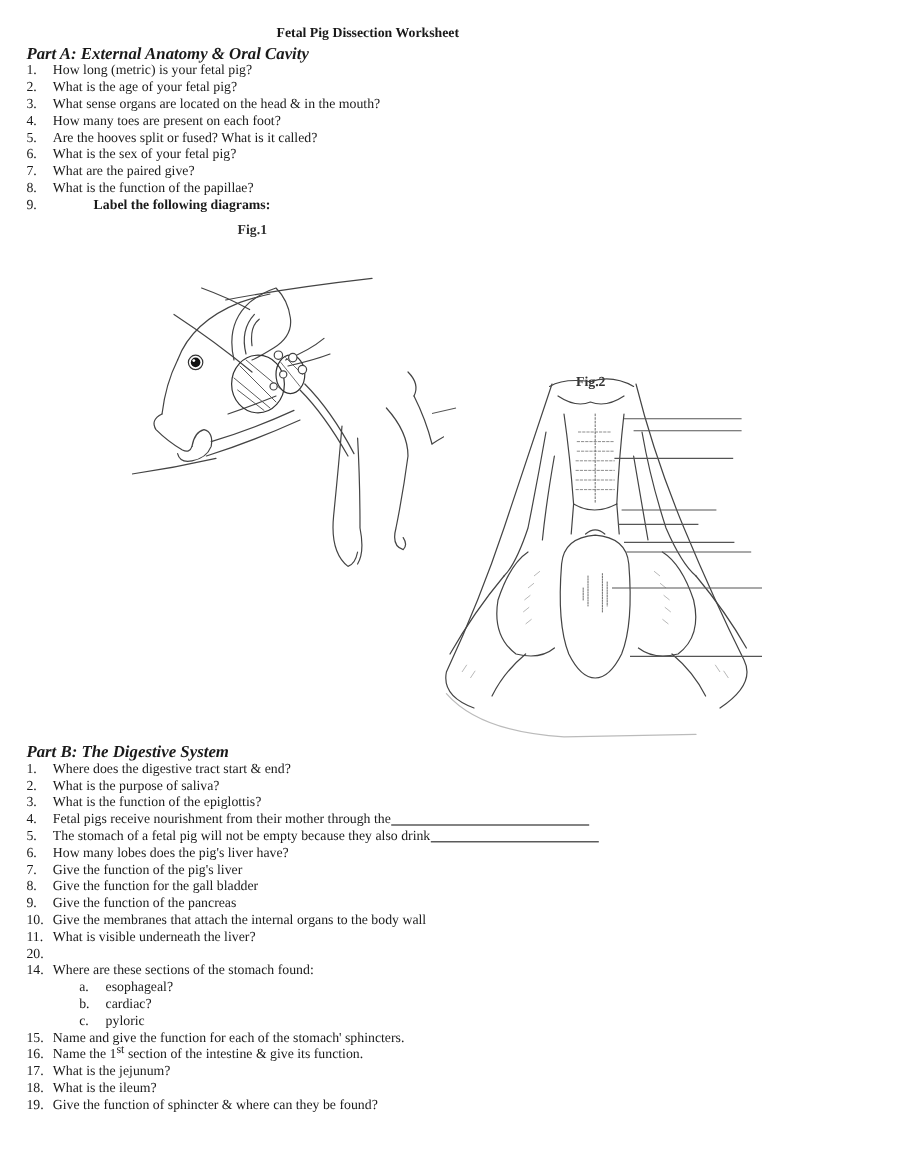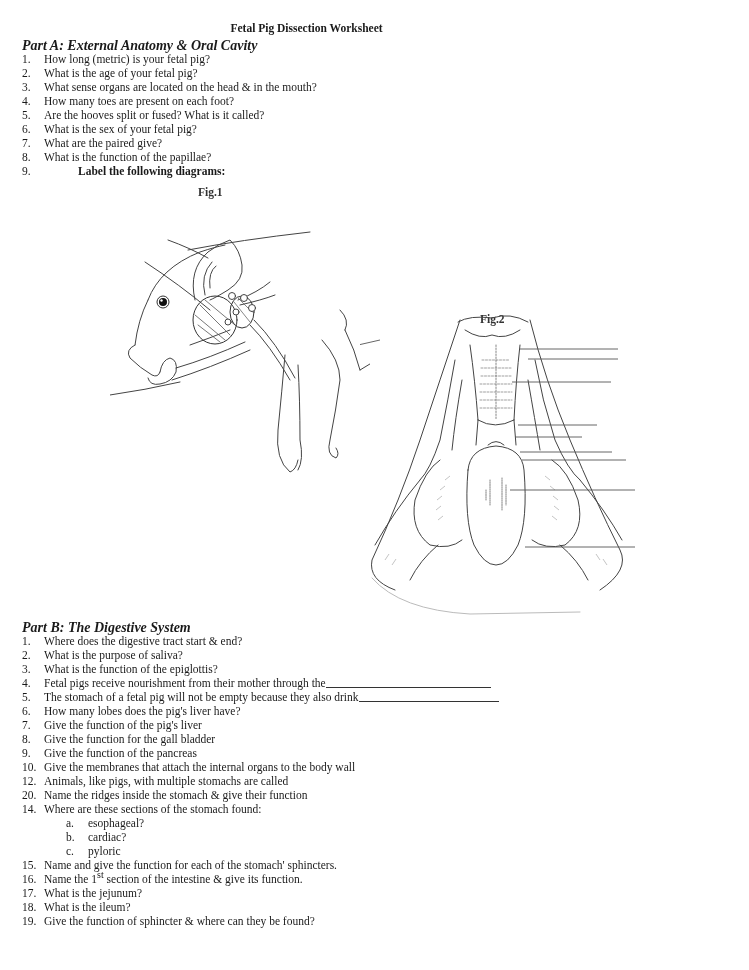--- a/index.html
+++ b/index.html
@@ -230,6 +230,10 @@
       <span class="txt">Give the membranes that attach the internal organs to the body wall</span>
     </div>
   <div class="q">
+      <span class="num">11.</span>
+      <span class="txt">What is visible underneath the liver?</span>
+    </div>
+  <div class="q">
       <span class="num">12.</span>
       <span class="txt">Animals, like pigs, with multiple stomachs are called</span>
     </div>

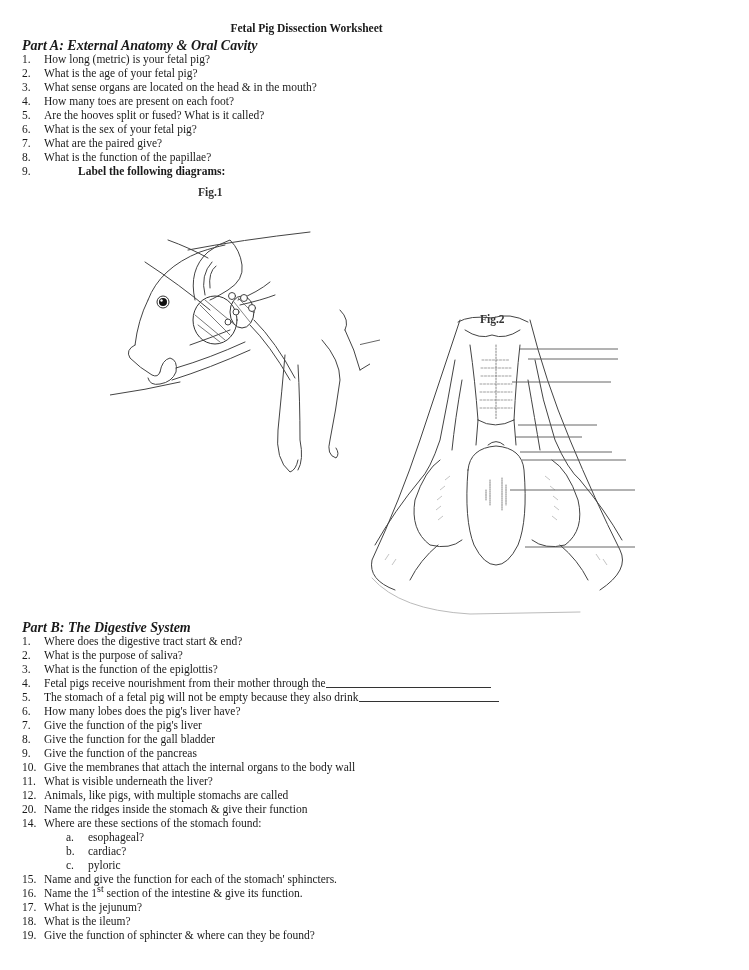--- a/index.html
+++ b/index.html
@@ -234,10 +234,6 @@
       <span class="txt">What is visible underneath the liver?</span>
     </div>
   <div class="q">
-      <span class="num">12.</span>
-      <span class="txt">Animals, like pigs, with multiple stomachs are called</span>
-    </div>
-  <div class="q">
       <span class="num">20.</span>
       <span class="txt">Name the ridges inside the stomach &amp; give their function</span>
     </div>

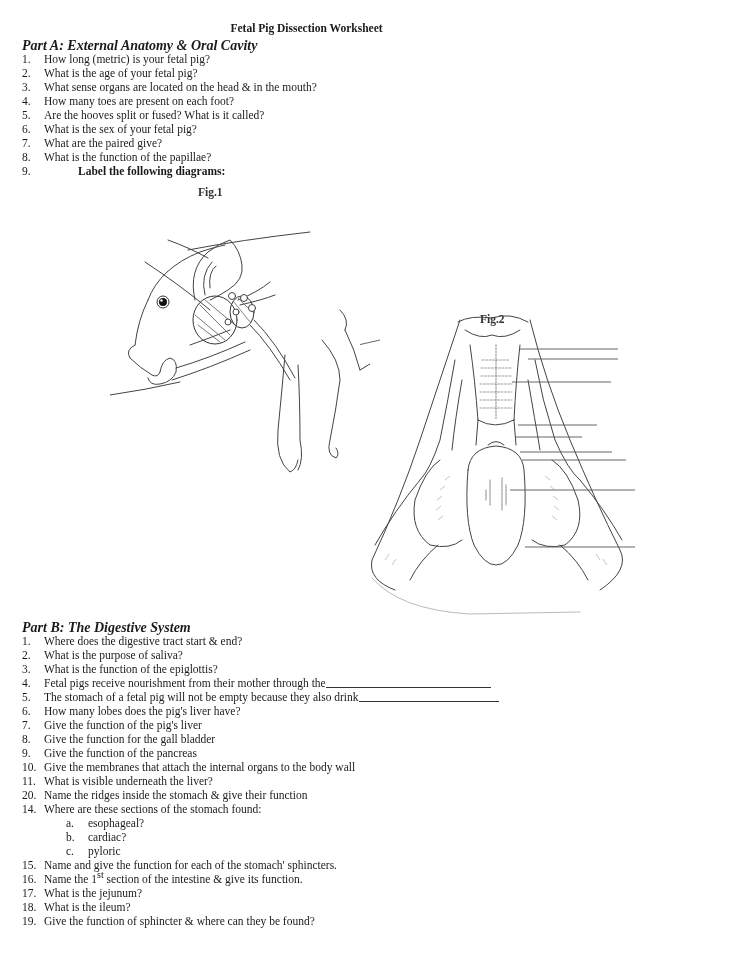--- a/index.html
+++ b/index.html
@@ -235,7 +235,6 @@
     </div>
   <div class="q">
       <span class="num">20.</span>
-      <span class="txt">Name the ridges inside the stomach &amp; give their function</span>
     </div>
   <div class="q">
       <span class="num">14.</span>

